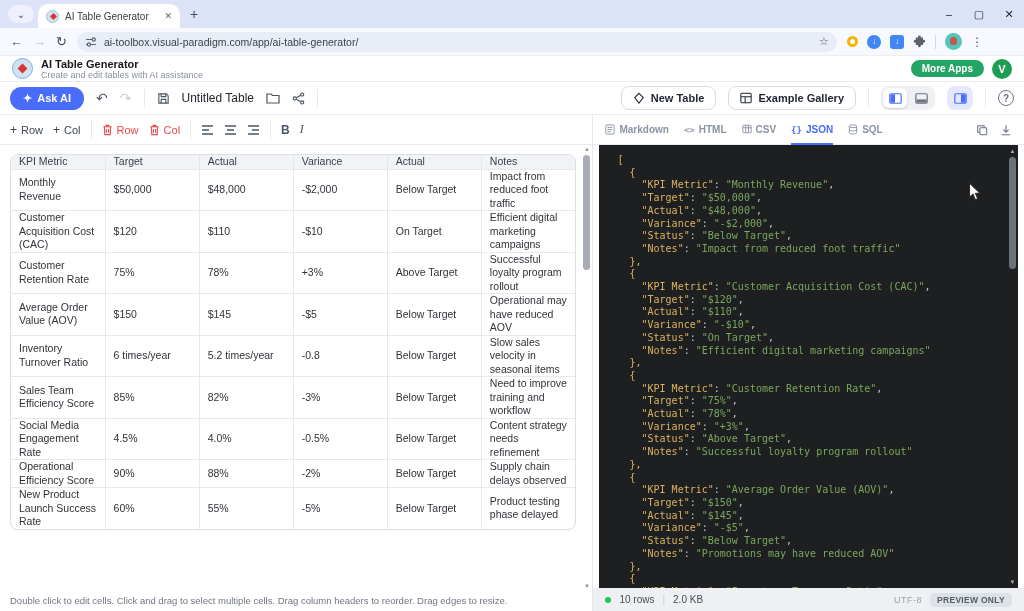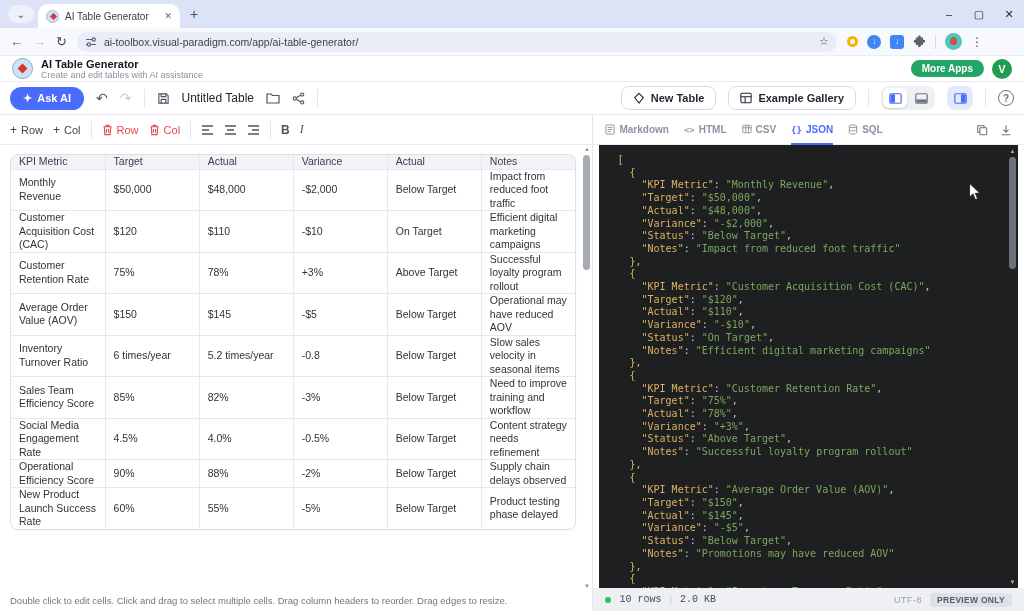--- a/index.html
+++ b/index.html
@@ -124,7 +124,7 @@
 
   .status-bar { height:23px; background:#eef0f4; display:flex; align-items:center; padding:0 12px; gap:8px; }
   .dot { width:6px; height:6px; border-radius:50%; background:#22c55e; }
-  .sb-text { font-size:10px; color:#454c57;font-family:Liberation Mono, monospace; }
+  .sb-text { font-size:10px; color:#454c57; }
   .sb-sep { color:#c5cad2; font-size:10px; }
   .sb-enc { margin-left:auto; font-size:9px; color:#9aa1ac; letter-spacing:.5px; }
   .sb-badge { background:#dde1e8; color:#555c66; border-radius:4px; padding:2px 7px; font-size:8.5px; font-weight:bold; letter-spacing:.3px;}

